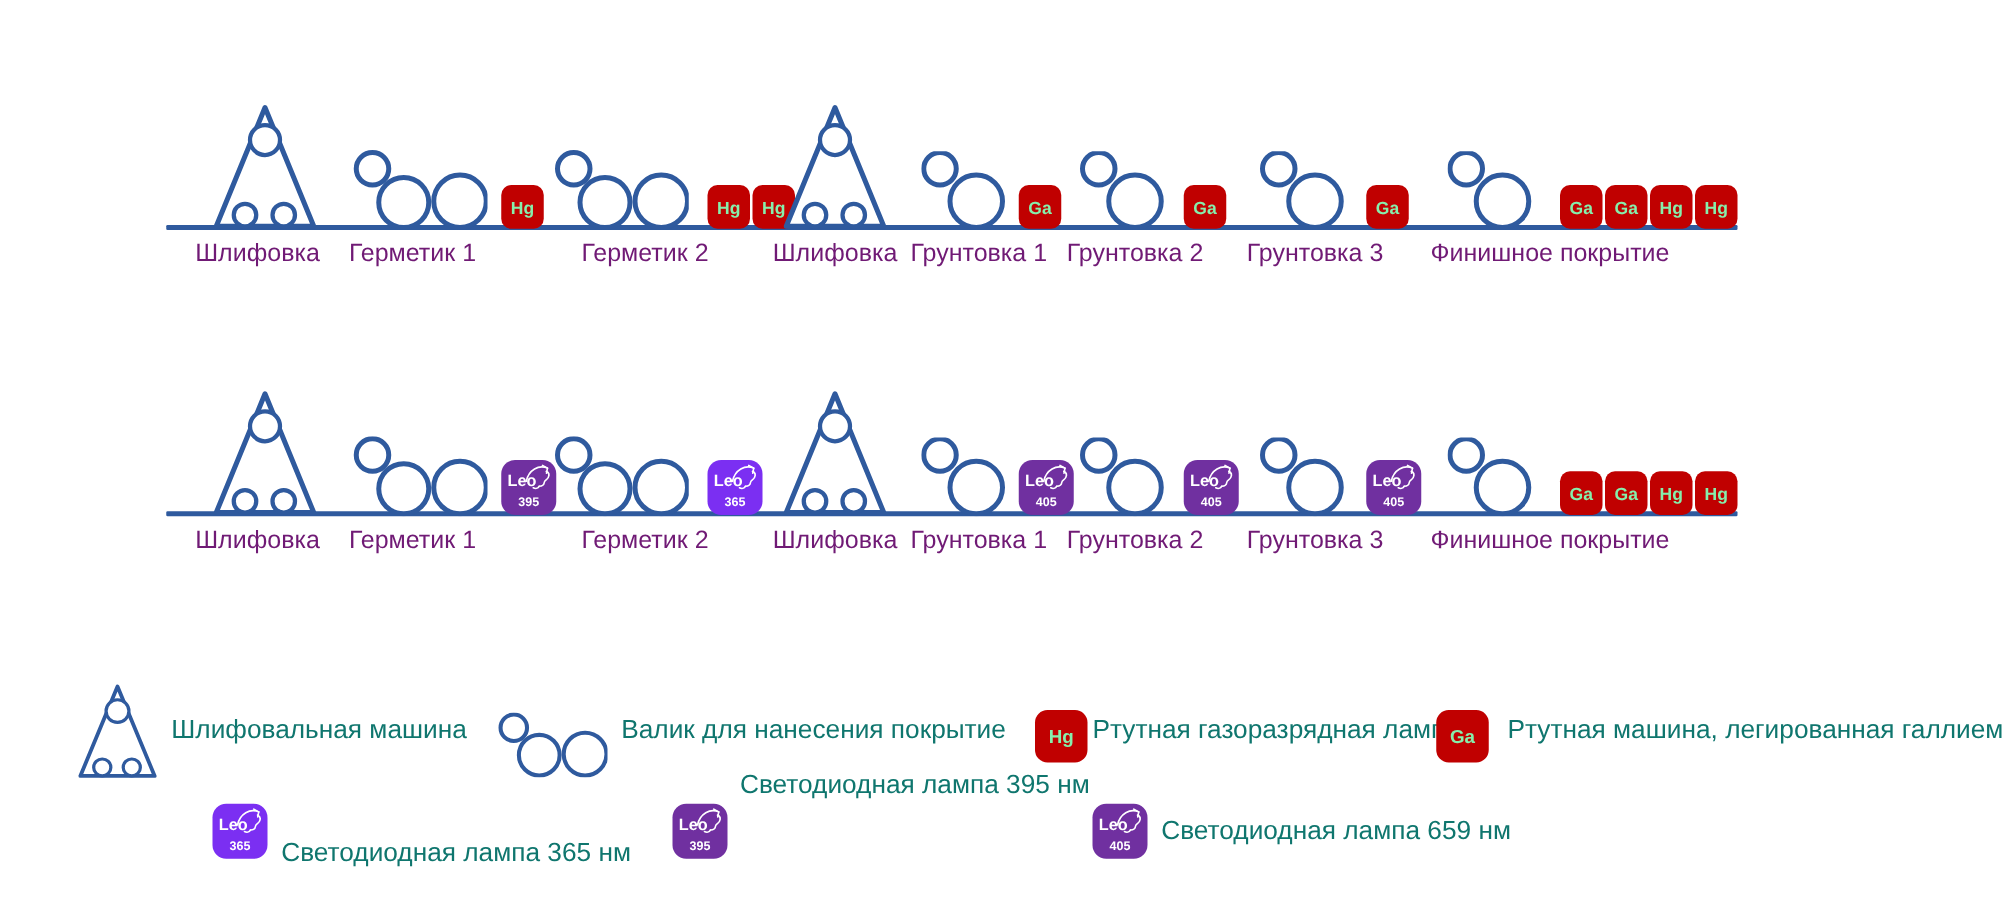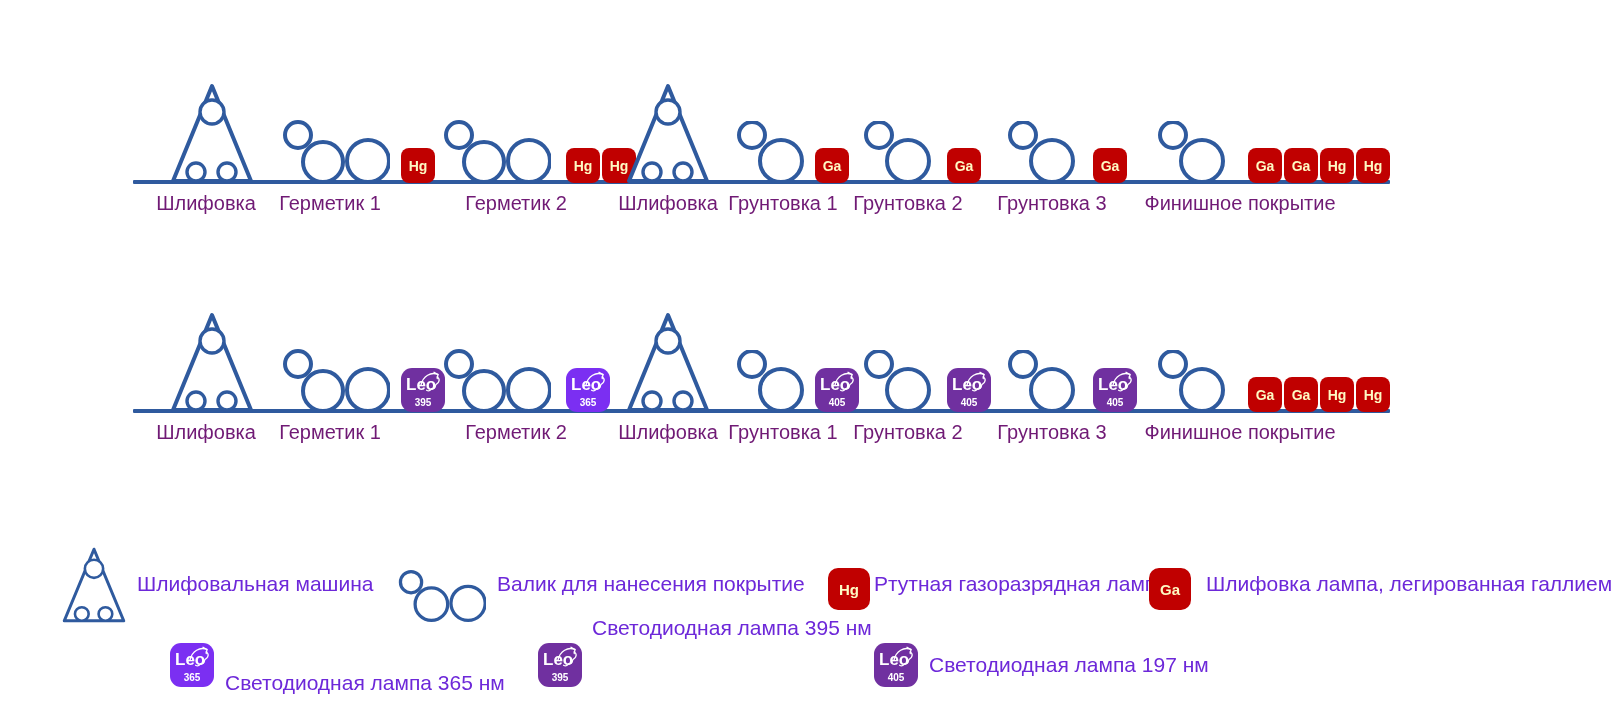--- a/index.html
+++ b/index.html
@@ -19,7 +19,7 @@
   .lamp-small{
     position:absolute;width:34px;height:35px;border-radius:8px;
     display:flex;align-items:center;justify-content:center;
-    color:#fef9c3;font-weight:bold;font-size:14px;letter-spacing:0;
+    color:#86efac;font-weight:bold;font-size:14px;letter-spacing:0;
   }
   .lamp-small.legend-size{width:42px;height:42px;border-radius:10px;font-size:15px;}
   .lamp-leo{

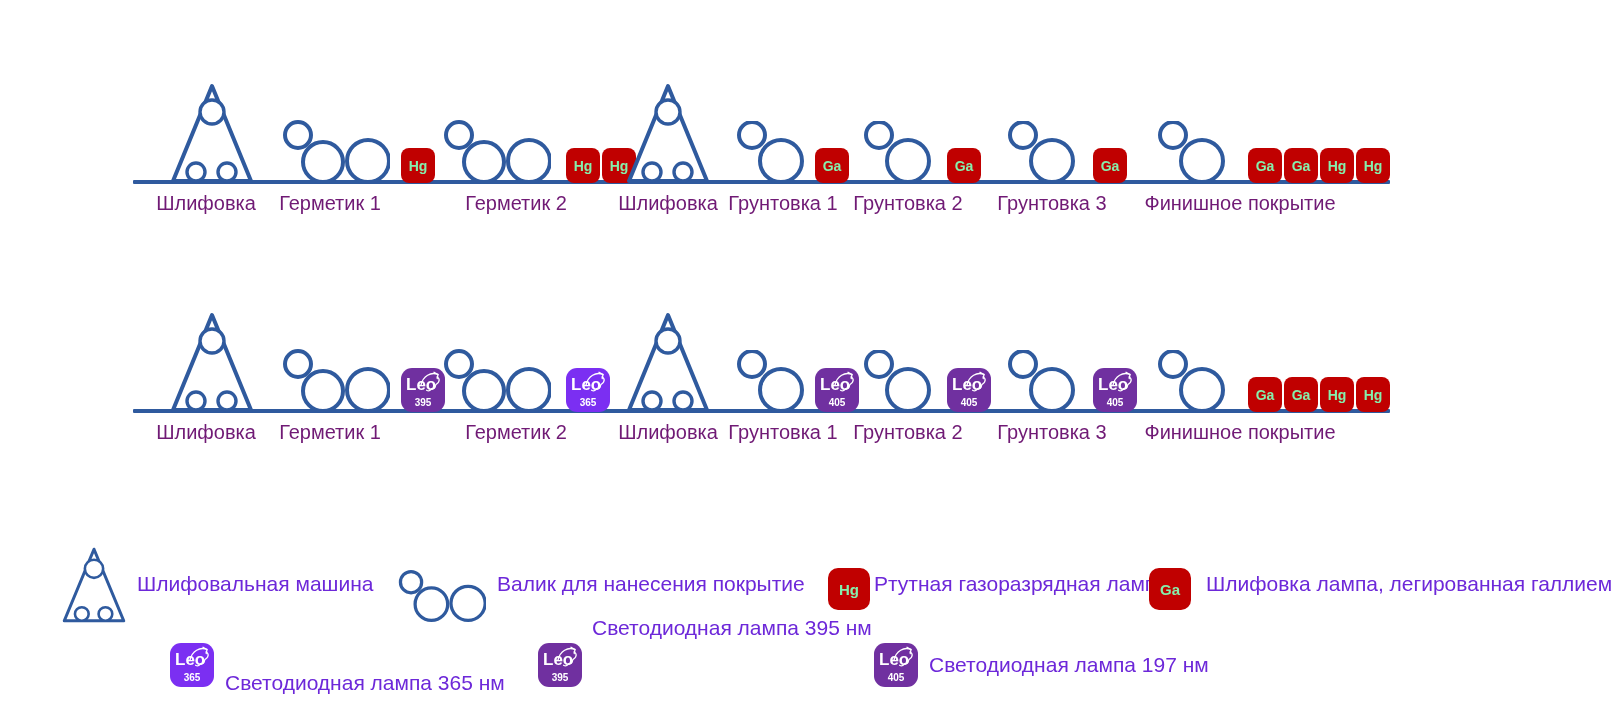--- a/index.html
+++ b/index.html
@@ -26,7 +26,7 @@
     position:absolute;width:44px;height:44px;border-radius:11px;color:#fff;
   }
   .lamp-leo .leo-brand{
-    position:absolute;left:5px;top:10px;font-weight:bold;font-size:17px;line-height:13px;
+    position:absolute;left:5px;top:10px;font-weight:bold;font-size:13px;line-height:13px;
   }
   .lamp-leo .leo-wave{
     position:absolute;left:0;right:0;bottom:4px;text-align:center;

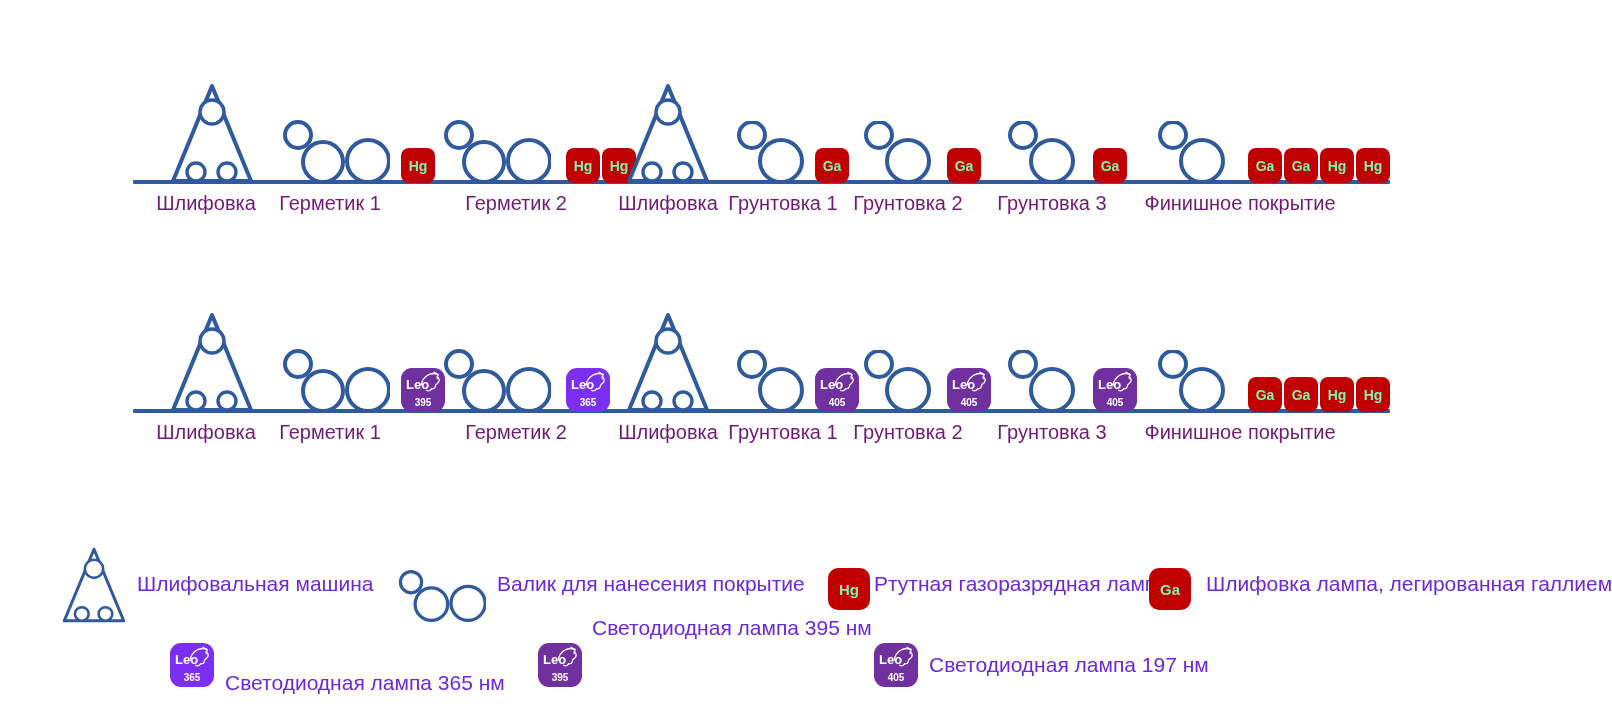--- a/index.html
+++ b/index.html
@@ -14,7 +14,7 @@
     font-size:20px;line-height:22px;color:#701a75;
   }
   .legend-label{
-    position:absolute;white-space:nowrap;font-size:21px;line-height:24px;color:#6d28d9;
+    position:absolute;white-space:nowrap;font-size:21px;line-height:24px;color:#0f766e;
   }
   .lamp-small{
     position:absolute;width:34px;height:35px;border-radius:8px;

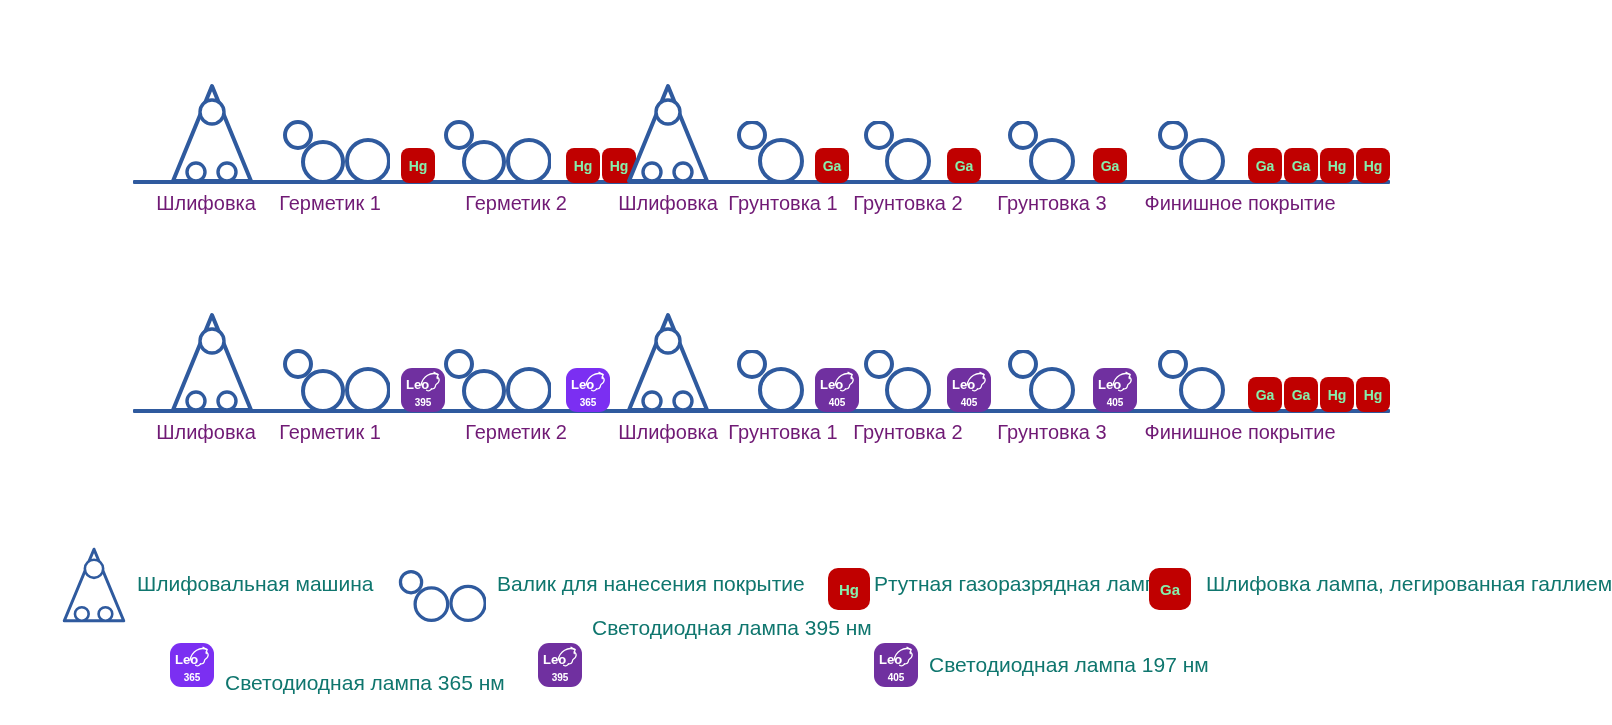--- a/index.html
+++ b/index.html
@@ -254,7 +254,7 @@
       <div class="lamp-small legend-size" style="background: rgb(192, 0, 0); left: 828px; top: 568px;">Hg</div>
       <div class="legend-label" style="left: 874px; top: 572px;">Ртутная газоразрядная лампа</div>
       <div class="lamp-small legend-size" style="background: rgb(192, 0, 0); left: 1149px; top: 568px;">Ga</div>
-      <div class="legend-label" style="left: 1206px; top: 572px;">Шлифовка лампа, легированная галлием</div>
+      <div class="legend-label" style="left: 1206px; top: 572px;">Ртутная машина, легированная галлием</div>
       <div class="lamp-leo" style="background: rgb(123, 47, 242); left: 170px; top: 643px;">
         <svg class="leo-lion" width="26" height="26" viewBox="0 0 26 26" fill="none" stroke="#fff" stroke-width="1.3" stroke-linecap="round">
   <path d="M3 16 C5 7 13 2.5 20 5.5"></path>

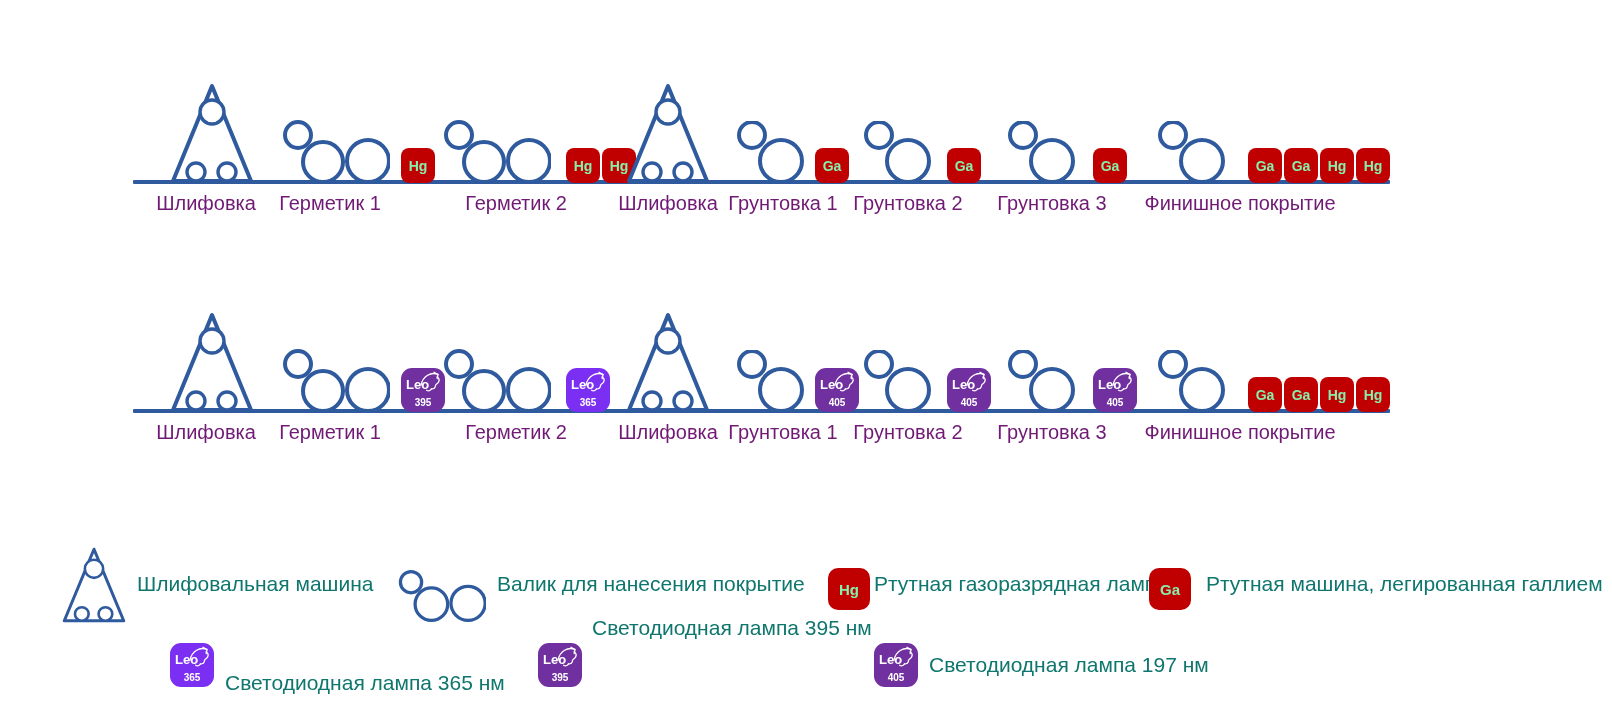--- a/index.html
+++ b/index.html
@@ -287,7 +287,7 @@
         <div class="leo-brand">Leo</div>
         <div class="leo-wave">405</div>
       </div>
-      <div class="legend-label" style="left: 929px; top: 653px;">Светодиодная лампа 197 нм</div>
+      <div class="legend-label" style="left: 929px; top: 653px;">Светодиодная лампа 659 нм</div>
     </div>
   </div>
 

